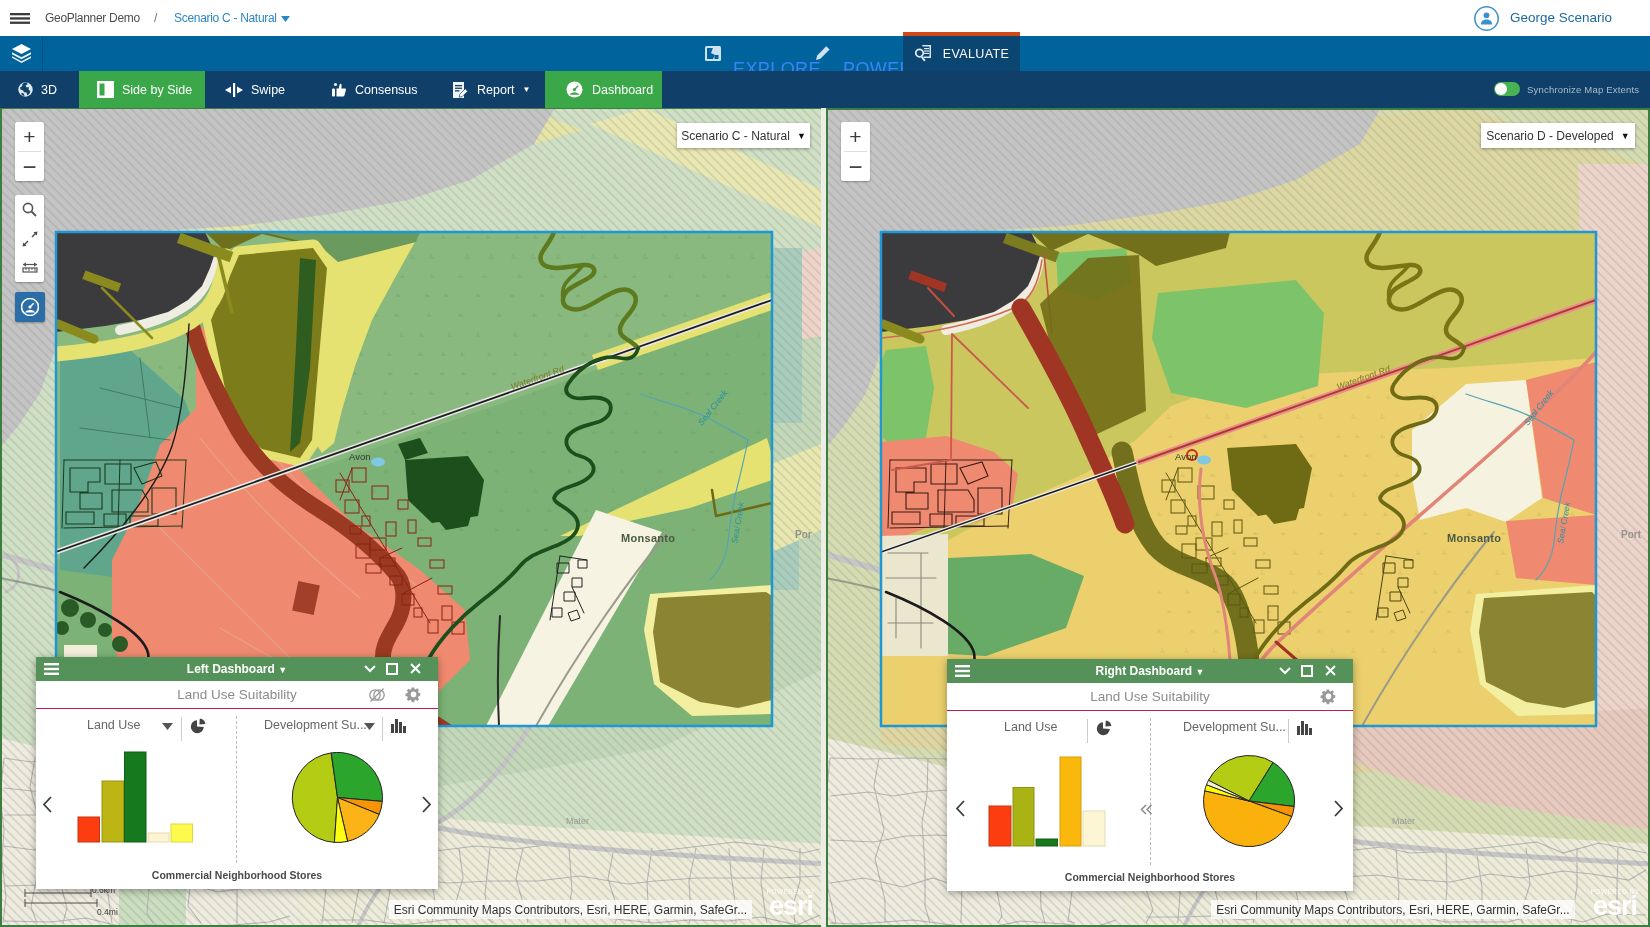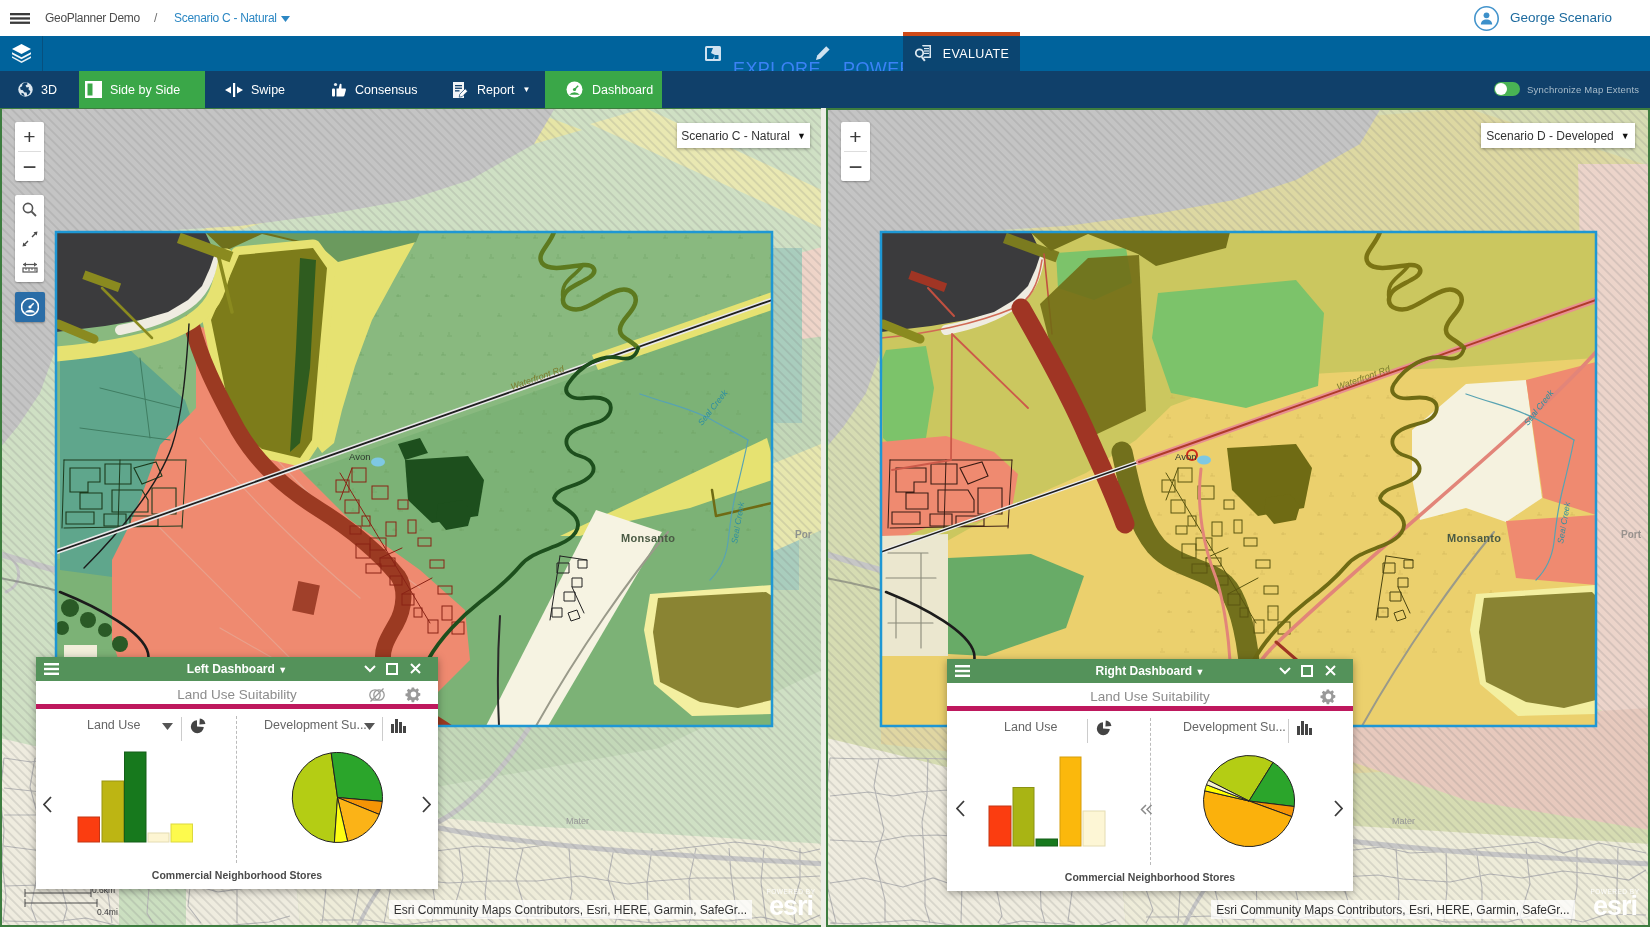--- a/index.html
+++ b/index.html
@@ -102,7 +102,7 @@
       <path d="M3.2 11.9l1.5 1.6 1.9.4-.9-2.4-1.9-.8z" fill="#10406a"></path>
     </svg>
 <div class="tbtn" style="left:41px">3D</div>
-<div class="tbtn grn" style="left:79px;width:126px;padding-left:6px"><svg style="margin-right:8px" width="17" height="17">
+<div class="tbtn grn" style="left:79px;width:126px;padding-left:18px"><svg style="margin-right:8px" width="17" height="17">
         <rect x="0" y="0" width="17" height="17" fill="#fff"></rect>
         <rect x="2.5" y="2.5" width="5" height="12" fill="#3aa748"></rect>
       </svg>Side by Side</div>

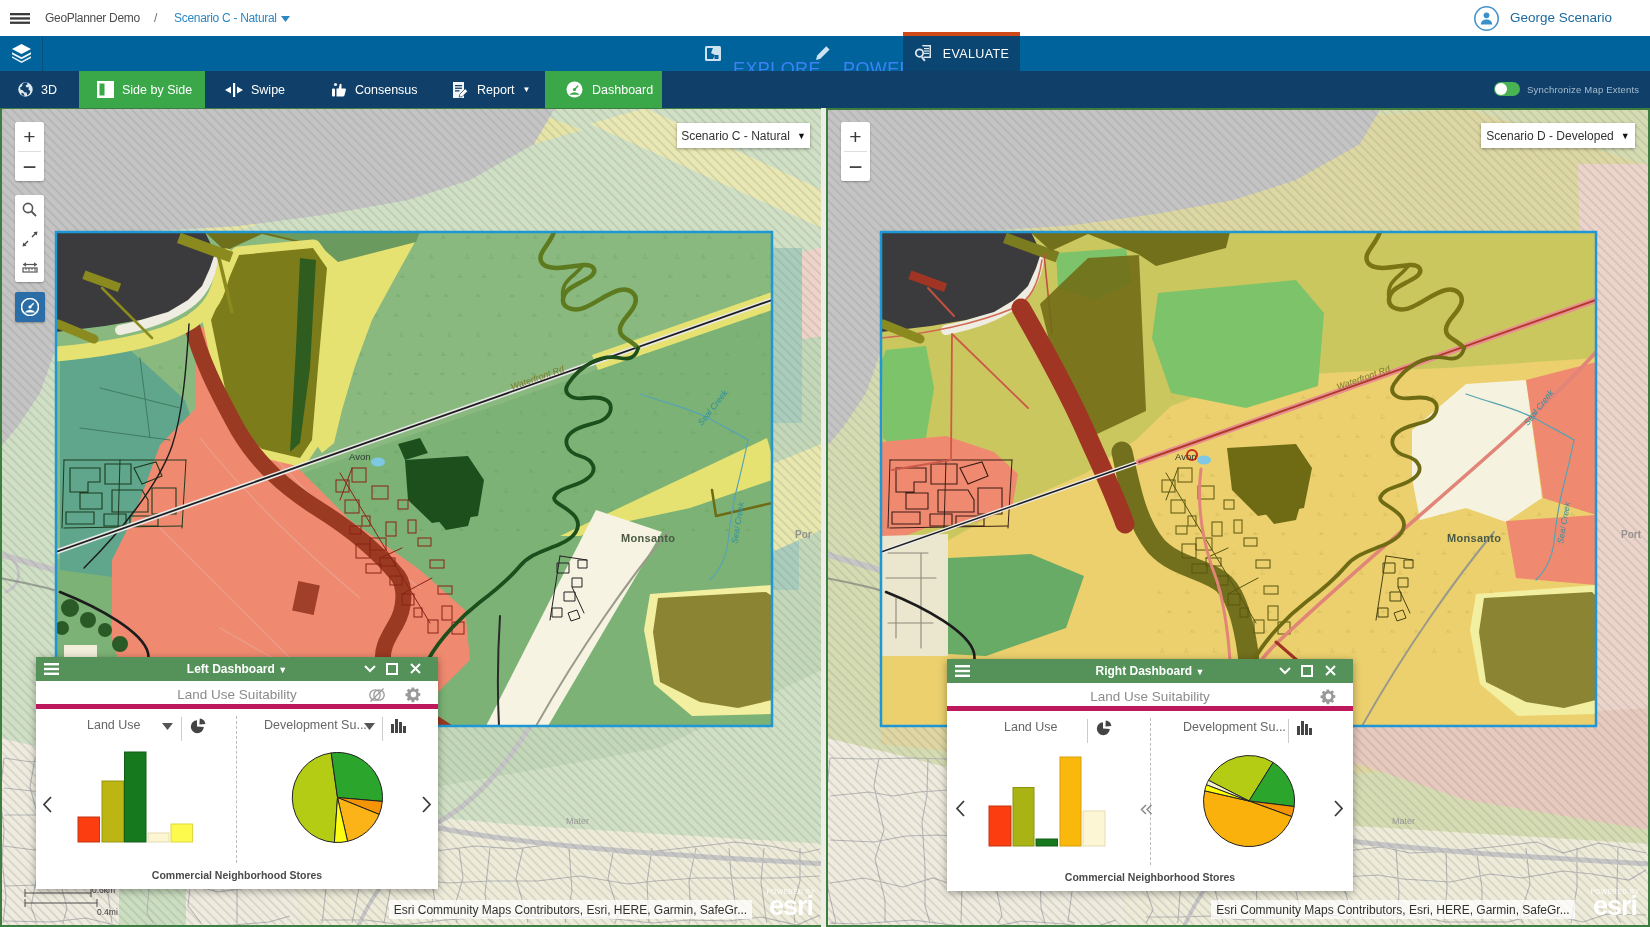--- a/index.html
+++ b/index.html
@@ -33,7 +33,7 @@
 .dash{position:absolute;background:#ffffff;box-shadow:0 2px 8px rgba(0,0,0,.35)}
 .dhead{height:24px;background:#54925a;display:flex;align-items:center;position:relative;color:#fff}
 .dtitle{position:absolute;left:0;right:0;text-align:center;font-size:12px;font-weight:bold;color:#fff}
-.dsub{height:28px;position:relative;border-bottom:5px solid #be185d}
+.dsub{height:28px;position:relative;border-bottom:1px solid #be185d}
 .dsubt{position:absolute;left:0;right:0;top:6px;text-align:center;font-size:13.5px;color:#8c8c8c}
 .dbody{position:absolute;left:0;right:0;top:53px;bottom:0}
 .ddiv{position:absolute;top:6px;bottom:26px;width:0;border-left:1px dashed #bbb}

